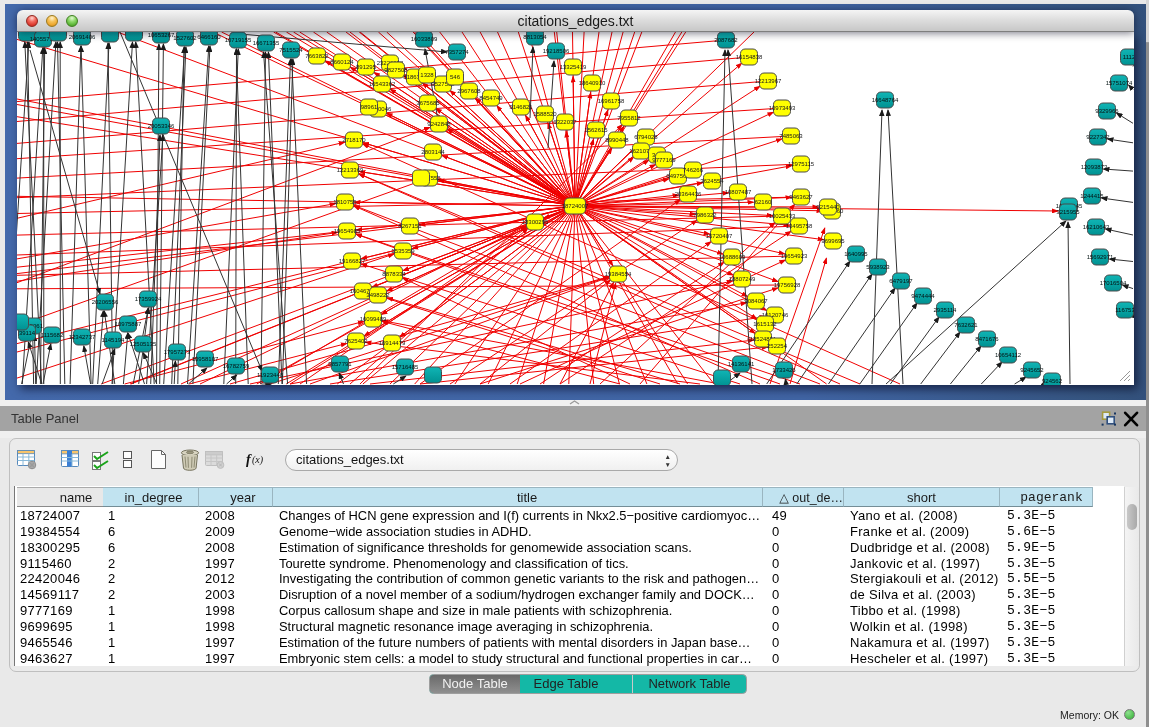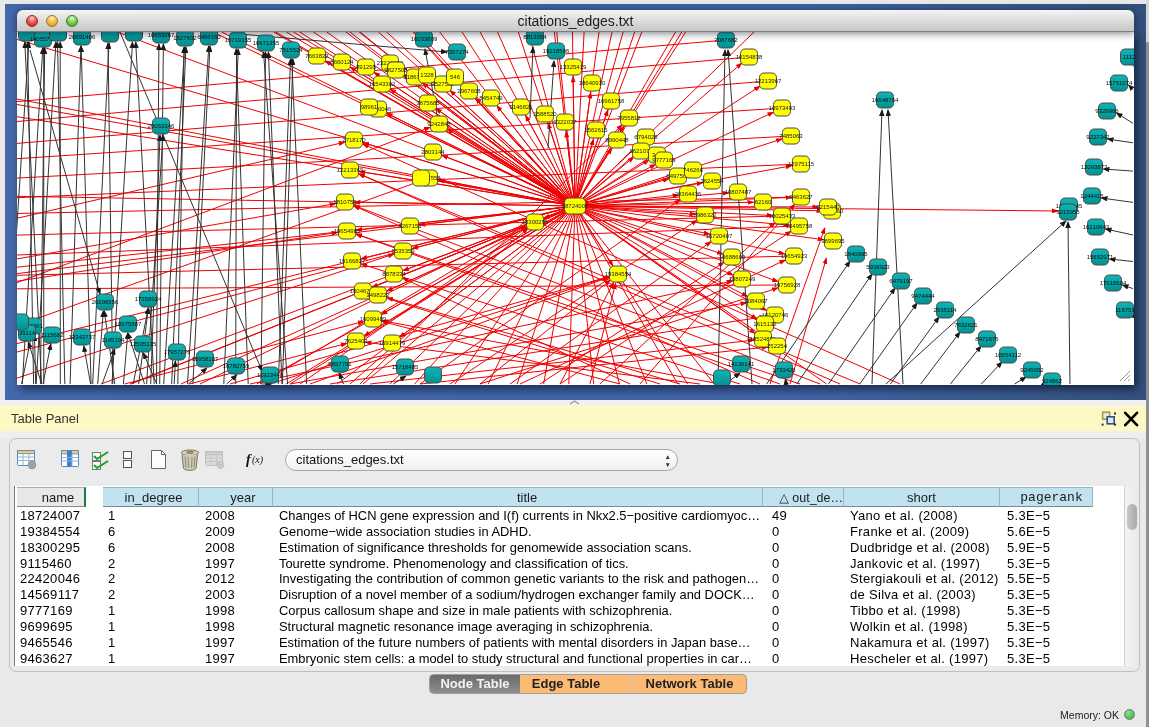--- a/index.html
+++ b/index.html
@@ -8,7 +8,7 @@
 #title { position:absolute; top:3px; left:0; width:100%; text-align:center; font-size:14px; color:#1a1a1a; }
 #canvas { position:absolute; left:17px; top:32px; width:1117px; height:353px; background:#fff; box-shadow:3px 4px 9px rgba(0,0,25,.6); }
 #divider { position:absolute; left:0; top:400px; width:1149px; height:6px; background:#f0f0f0; }
-#tpbar { position:absolute; left:0; top:406px; width:1149px; height:25px; background:#fef9c3; }
+#tpbar { position:absolute; left:0; top:406px; width:1149px; height:25px; background:#a3a3a3; }
 #tpgap { position:absolute; left:0; top:431px; width:1149px; height:7px; background:#efefef; }
 #tpbar .t { position:absolute; left:11px; top:5px; font-size:13px; color:#333; }
 #panel { position:absolute; left:9px; top:438px; width:1131px; height:234px; background:#ebebeb; border:1px solid #bfbfbf; border-radius:7px; }

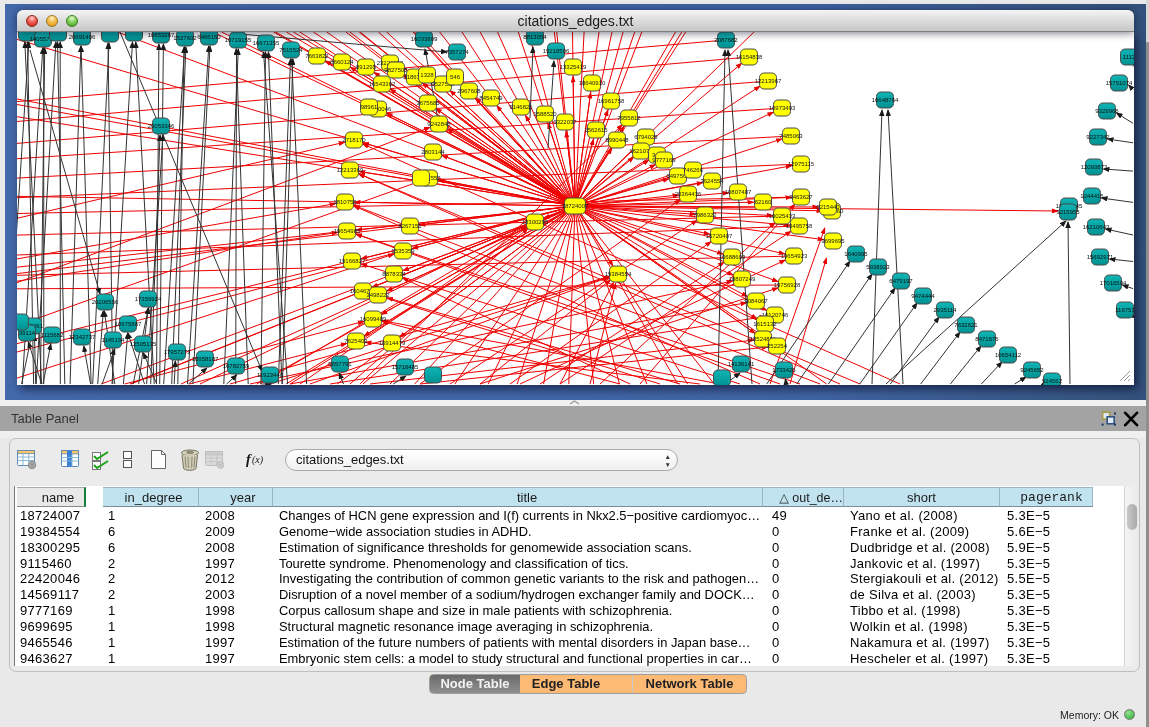--- a/index.html
+++ b/index.html
@@ -702,7 +702,7 @@
  <text x="238" y="16" font-family="Liberation Serif,serif" font-style="italic" font-size="10" fill="#111">(x)</text>
 </svg>
 <div id="tablewrap"></div>
-<div class="hc" style="left:17px; width:69px; background:#e8e8e8; border-right:2px solid #15803d; border-top:1px solid #aaa; border-bottom:1px solid #8a8a8a; text-indent:15px;">name</div>
+<div class="hc" style="left:17px; width:108px; background:#e8e8e8; border-right:5px solid #15803d; border-top:1px solid #aaa; border-bottom:1px solid #8a8a8a; text-indent:15px;">name</div>
 <div class="hc" style="left:103px; width:96px; text-indent:6px;">in_degree</div>
 <div class="hc" style="left:199px; width:74px; text-indent:15px;">year</div>
 <div class="hc" style="left:273px; width:490px; text-indent:19px;">title</div>

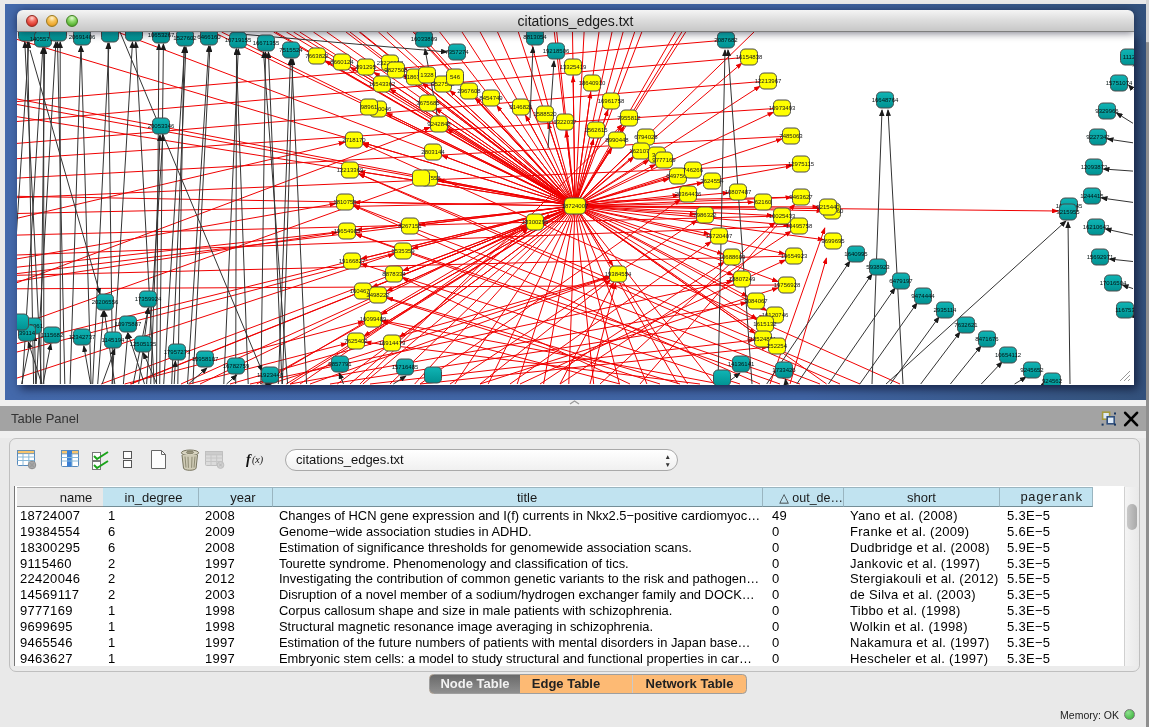--- a/index.html
+++ b/index.html
@@ -24,7 +24,7 @@
 .c3 { left:265px; width:496px; font-size:12.9px; letter-spacing:0; }
 .c4 { left:758px; width:72px; }
 .c5 { left:836px; width:158px; }
-.c6 { left:993px; width:95px; }
+.c6 { left:993px; width:95px;font-family:Liberation Mono, monospace; }
 #rows { position:absolute; left:14px; top:508px; width:1110px; height:158px; overflow:hidden; }
 #tabs { position:absolute; left:429px; top:674px; height:20px; display:flex; font-size:13px; border:1px solid #9e9e9e; border-radius:4.5px; background:#fdba74;font-weight:bold; }
 #tabs div { height:18px; line-height:18px; text-align:center; color:#222; }

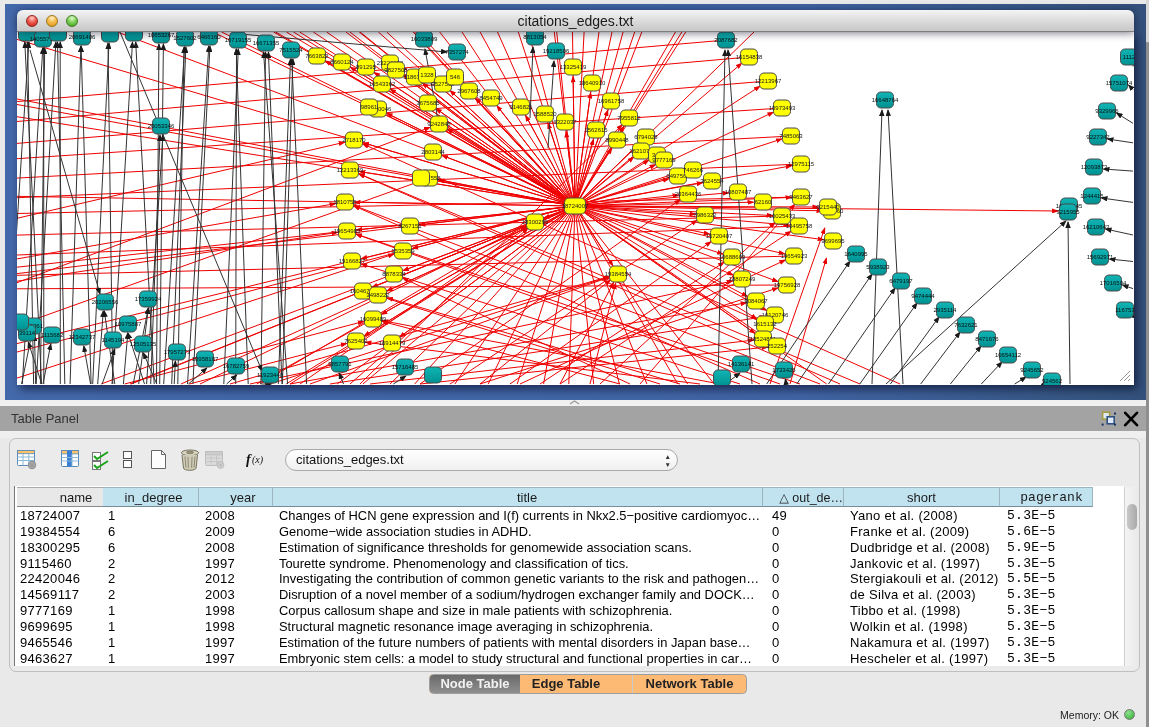--- a/index.html
+++ b/index.html
@@ -26,7 +26,7 @@
 .c5 { left:836px; width:158px; }
 .c6 { left:993px; width:95px;font-family:Liberation Mono, monospace; }
 #rows { position:absolute; left:14px; top:508px; width:1110px; height:158px; overflow:hidden; }
-#tabs { position:absolute; left:429px; top:674px; height:20px; display:flex; font-size:13px; border:1px solid #9e9e9e; border-radius:4.5px; background:#fdba74;font-weight:bold; }
+#tabs { position:absolute; left:429px; top:674px; height:20px; display:flex; font-size:13px; border:1px solid #9e9e9e; border-radius:4.5px; background:#14b8a6; }
 #tabs div { height:18px; line-height:18px; text-align:center; color:#222; }
 #tabs div:first-child { border-radius:3.5px 0 0 3.5px; background:linear-gradient(#6a6a6a,#8f8f8f); color:#f2f2f2; }
 #tabs div:last-child { border-left:1px solid #c9c9c9; }

